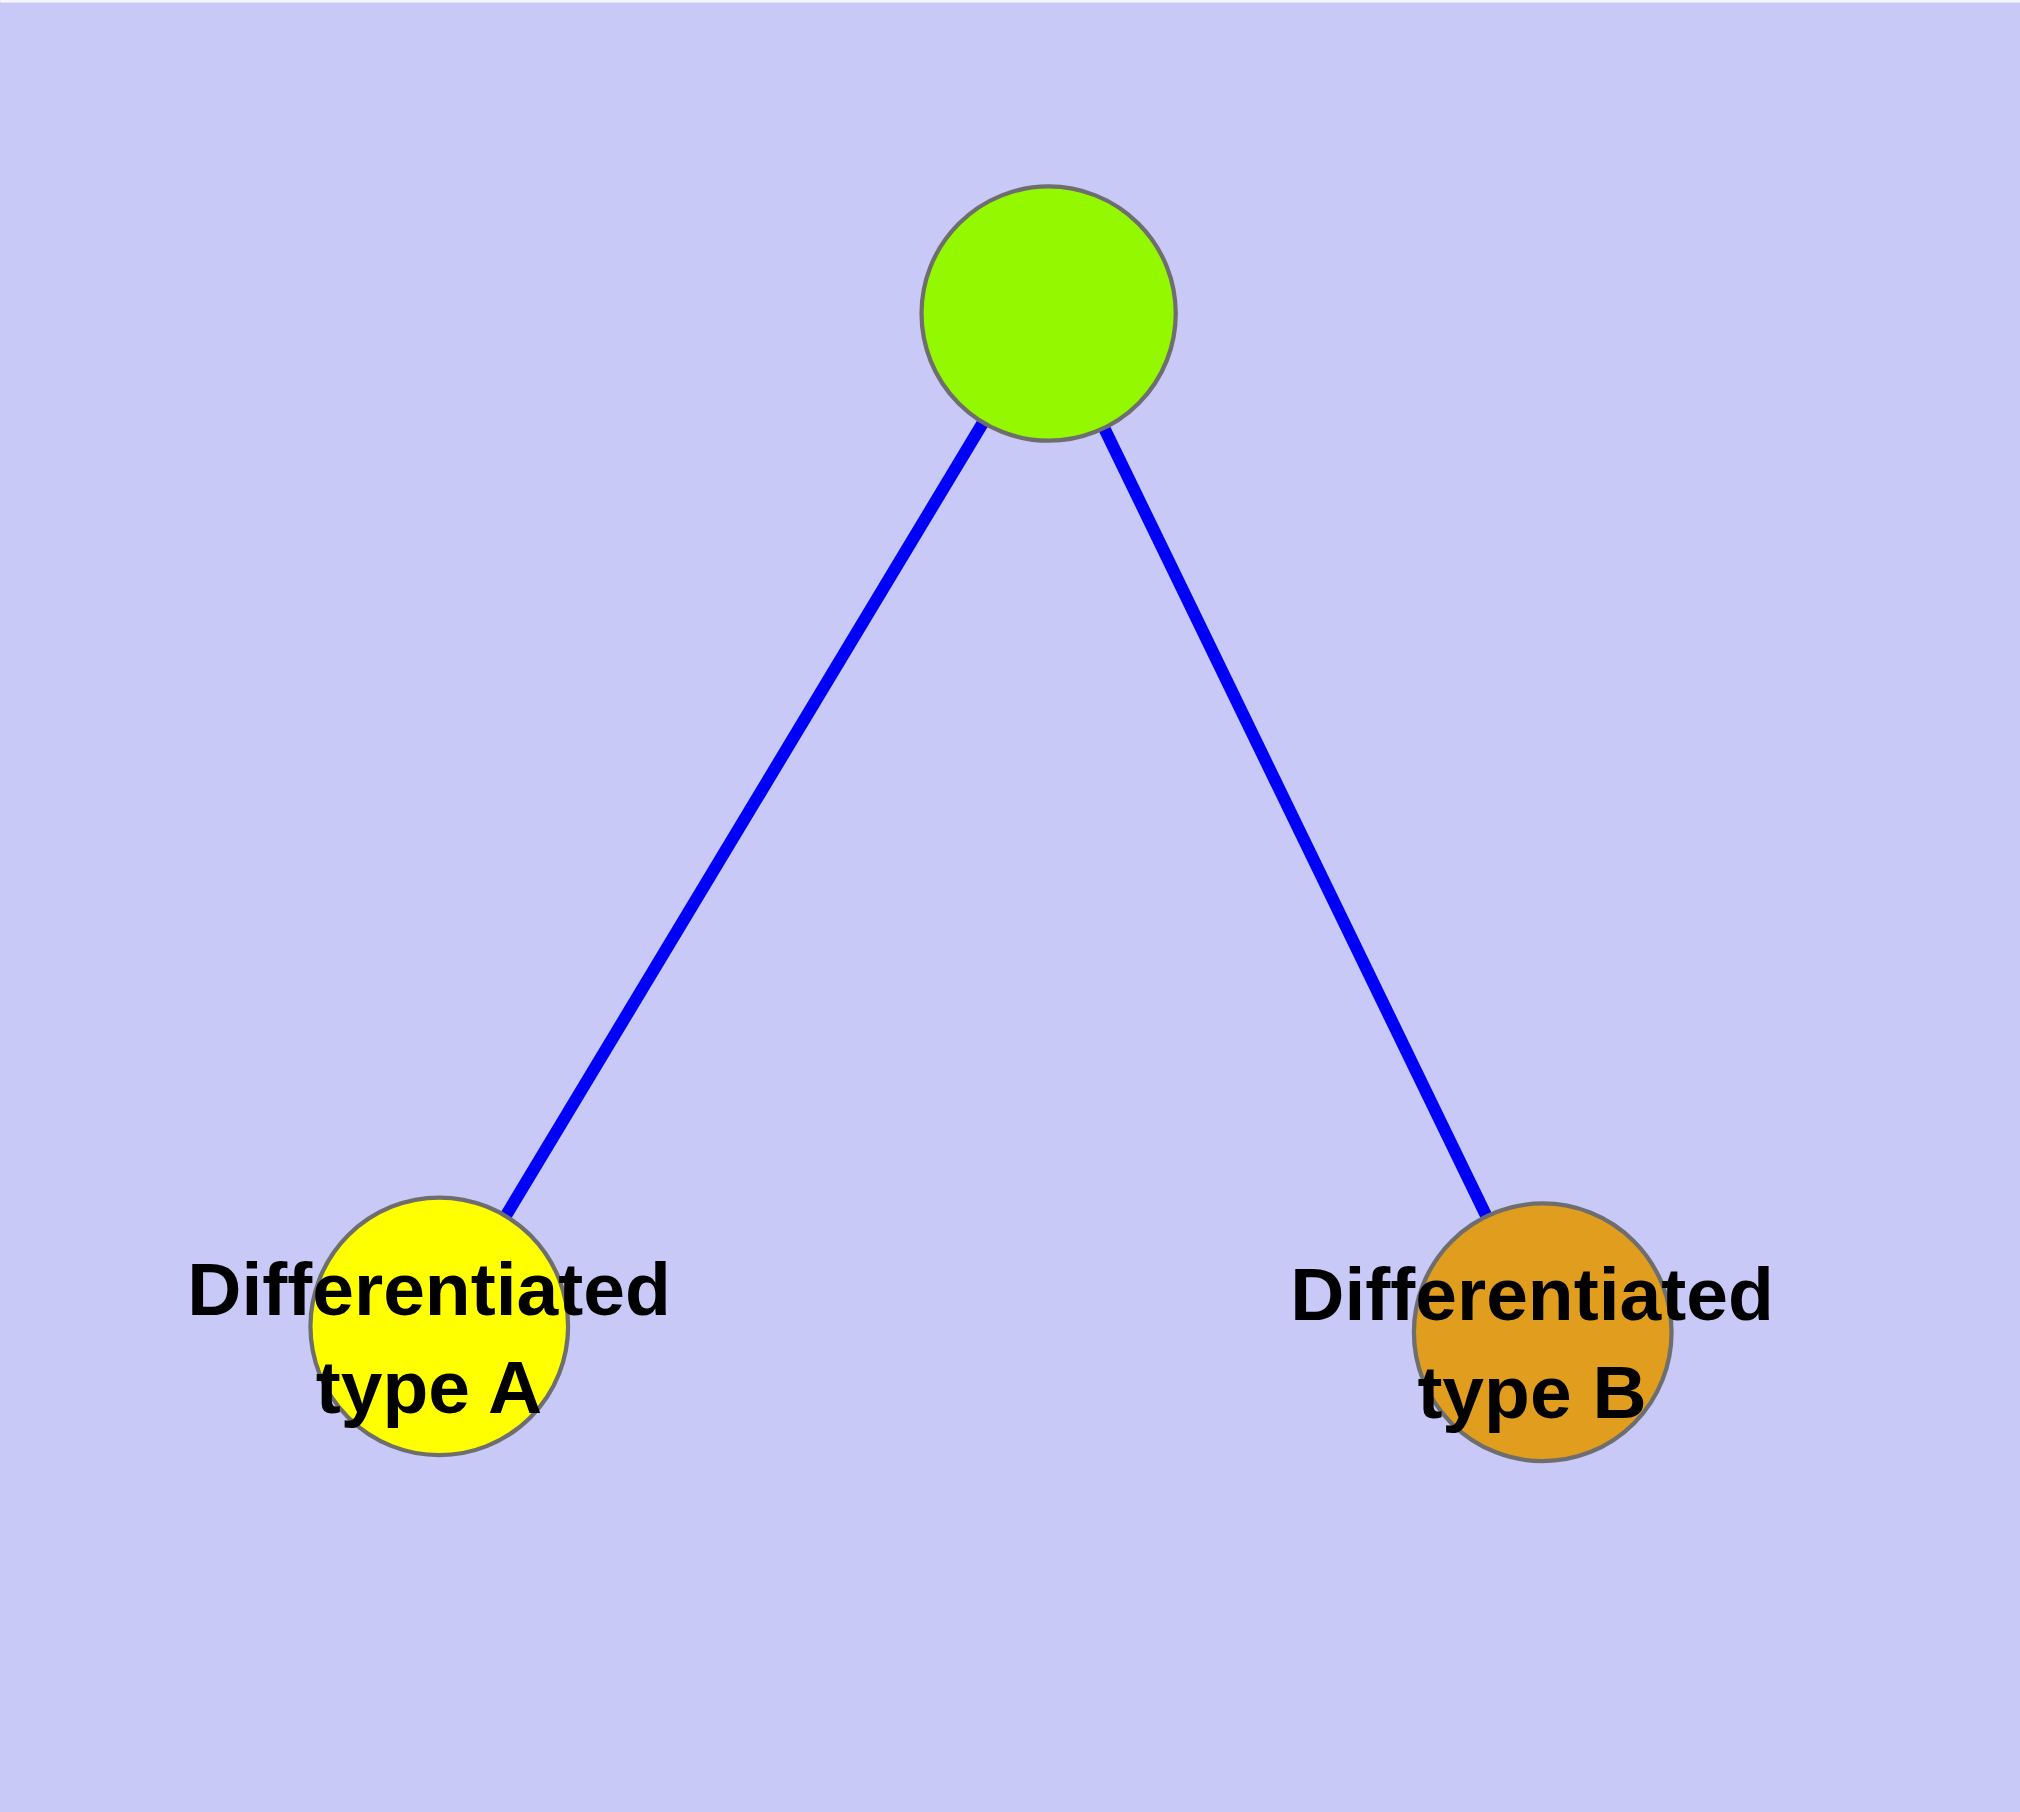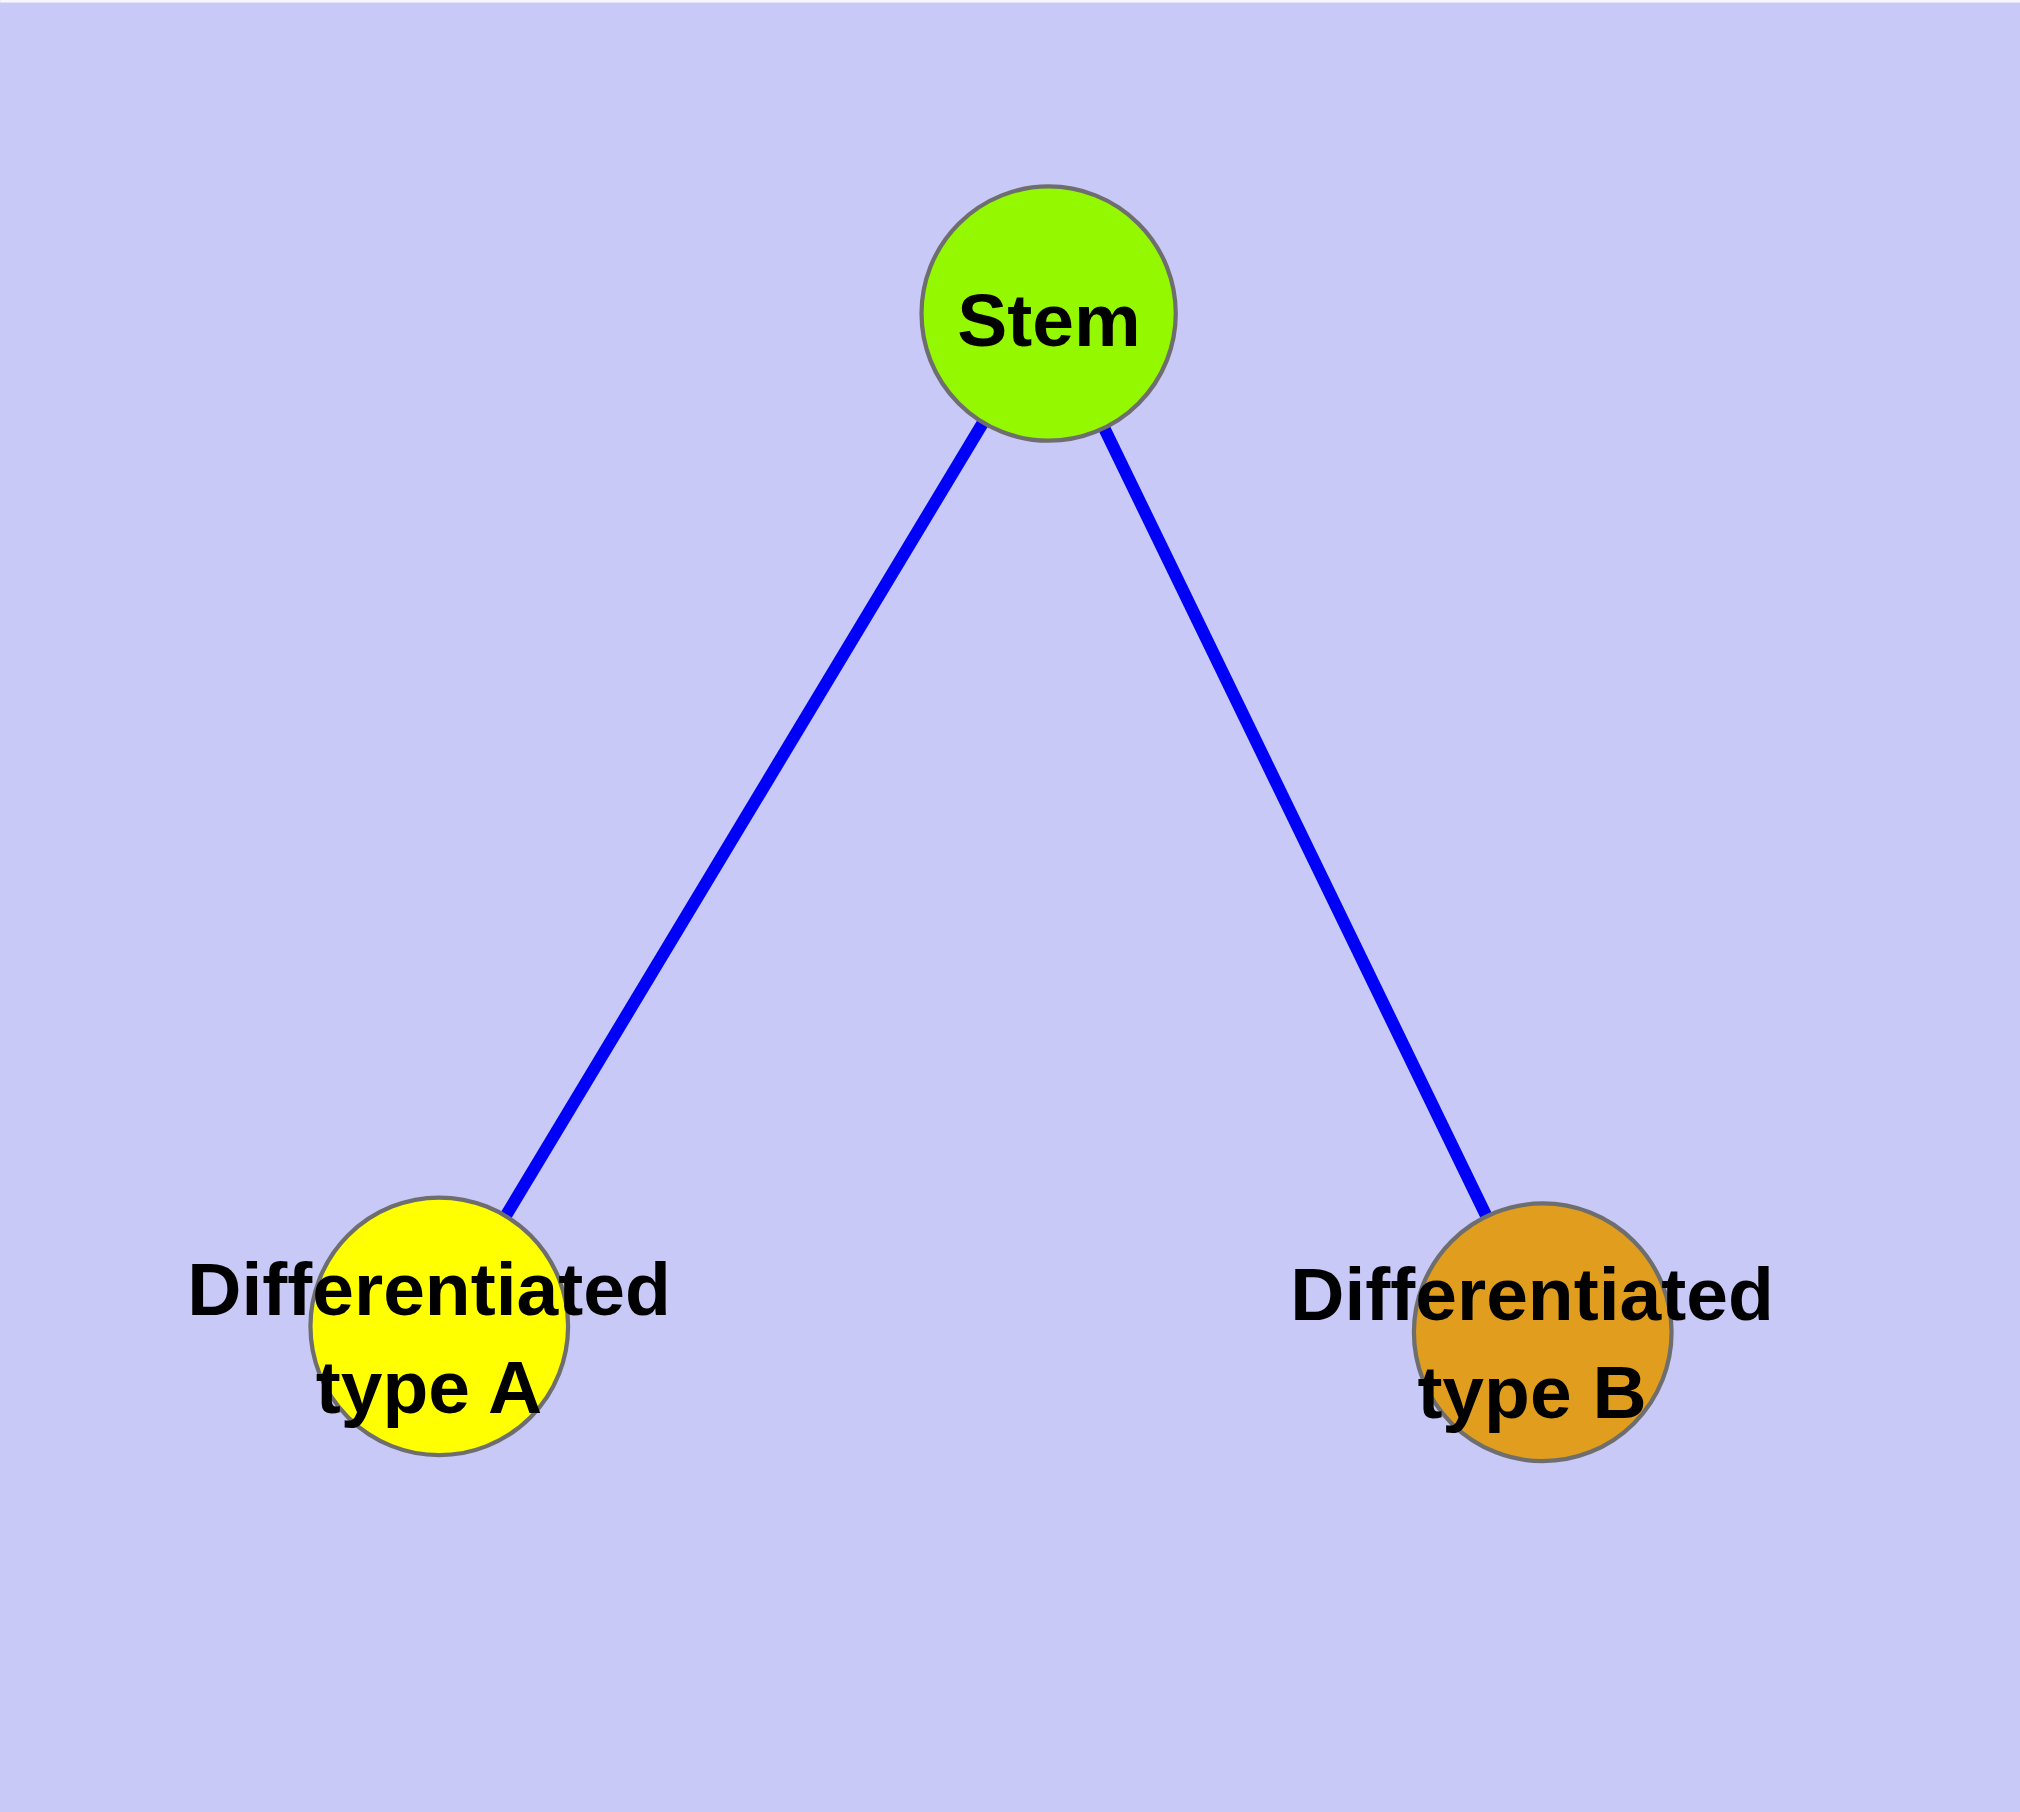--- a/index.html
+++ b/index.html
@@ -61,7 +61,6 @@
     <circle class="node" cx="1820" cy="1572" r="152" fill="#E19E1E" stroke="#6E6E6E"></circle>
   </svg>
 
-  <div class="node-label" style="left:1049px; top:321px;">Stem</div>
 
   <div class="node-label" style="left:429px; top:1338px;">Differentiated
 type A</div>

